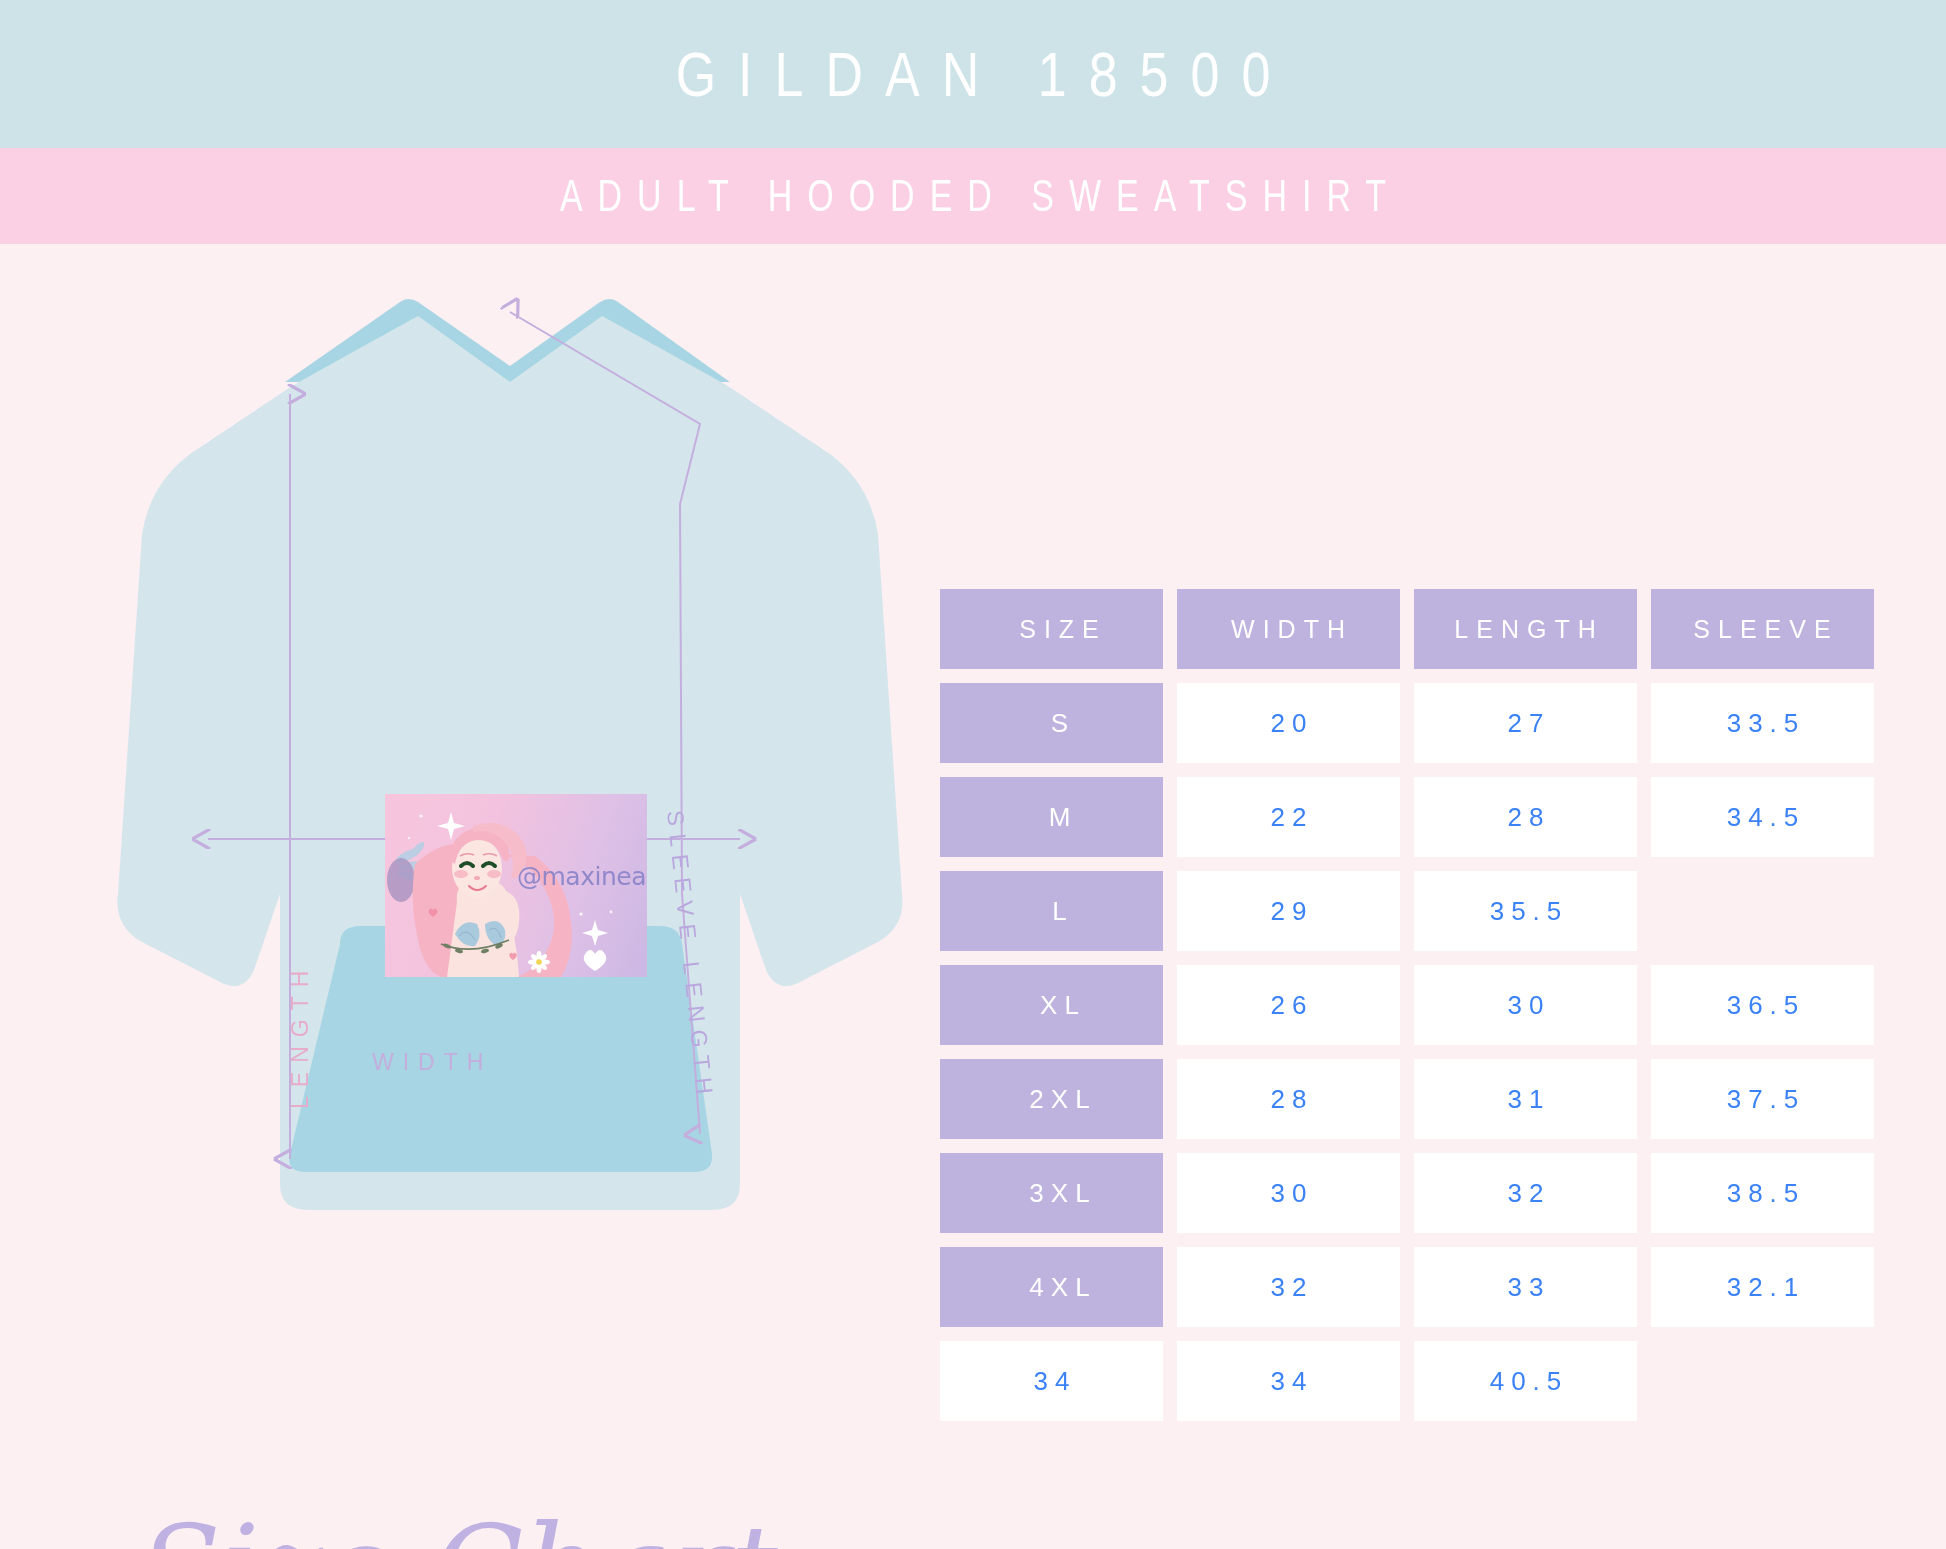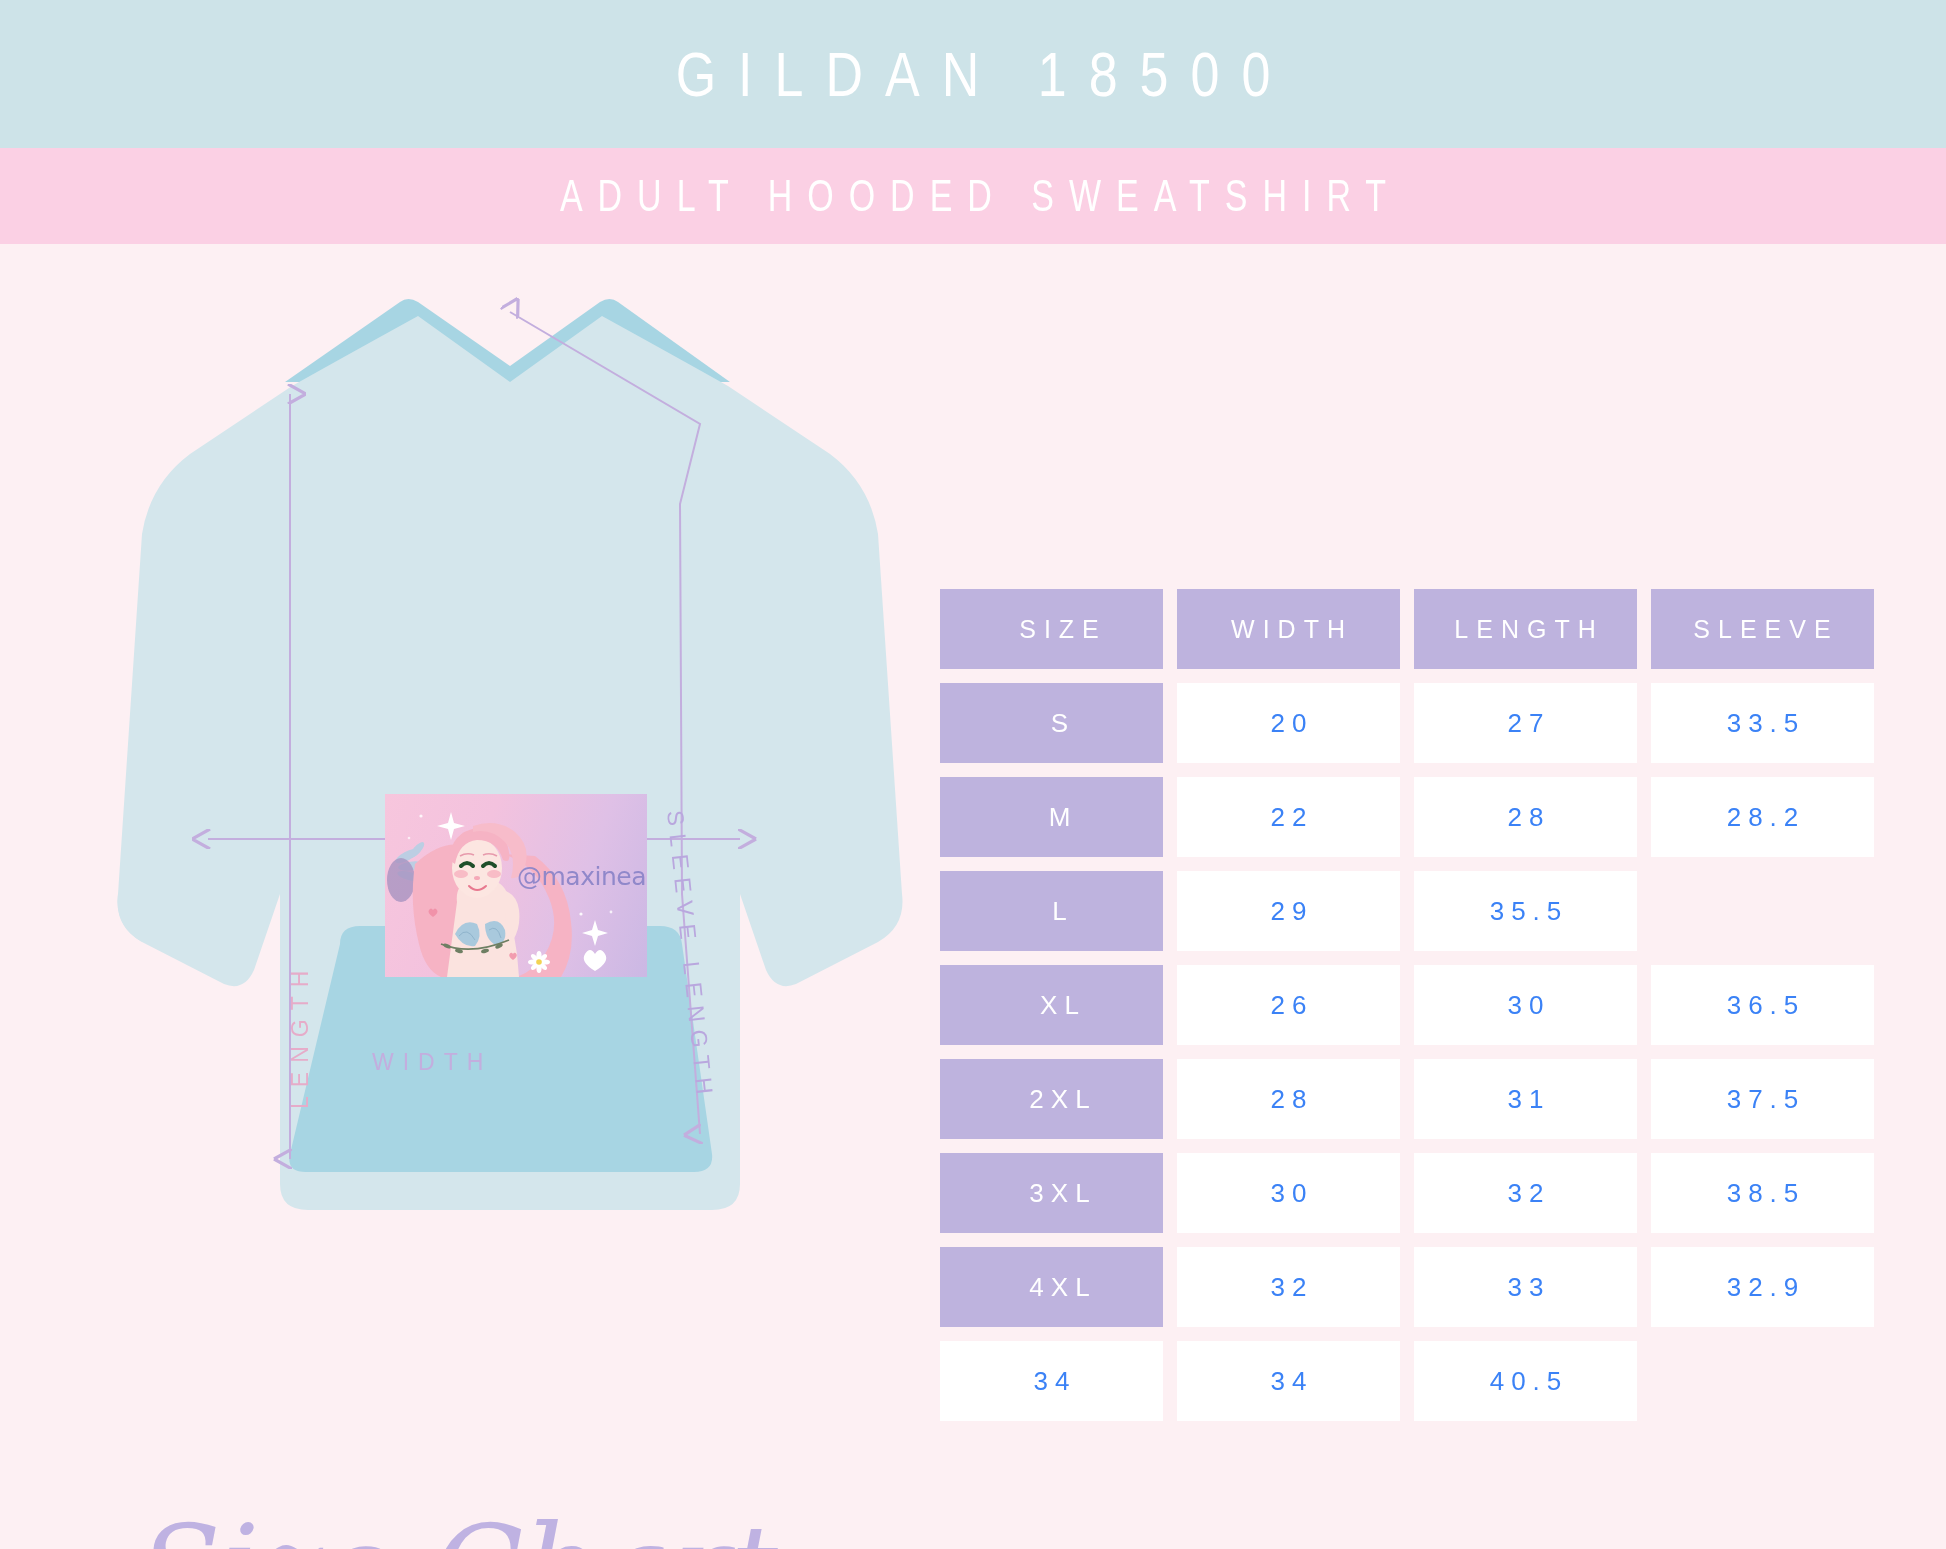--- a/index.html
+++ b/index.html
@@ -290,7 +290,7 @@
       <div class="cell c-size">M</div>
       <div class="cell c-val">22</div>
       <div class="cell c-val">28</div>
-      <div class="cell c-val">28.2</div>
+      <div class="cell c-val">34.5</div>
     </div>
     <div class="trow body">
       <div class="cell c-size">L</div>

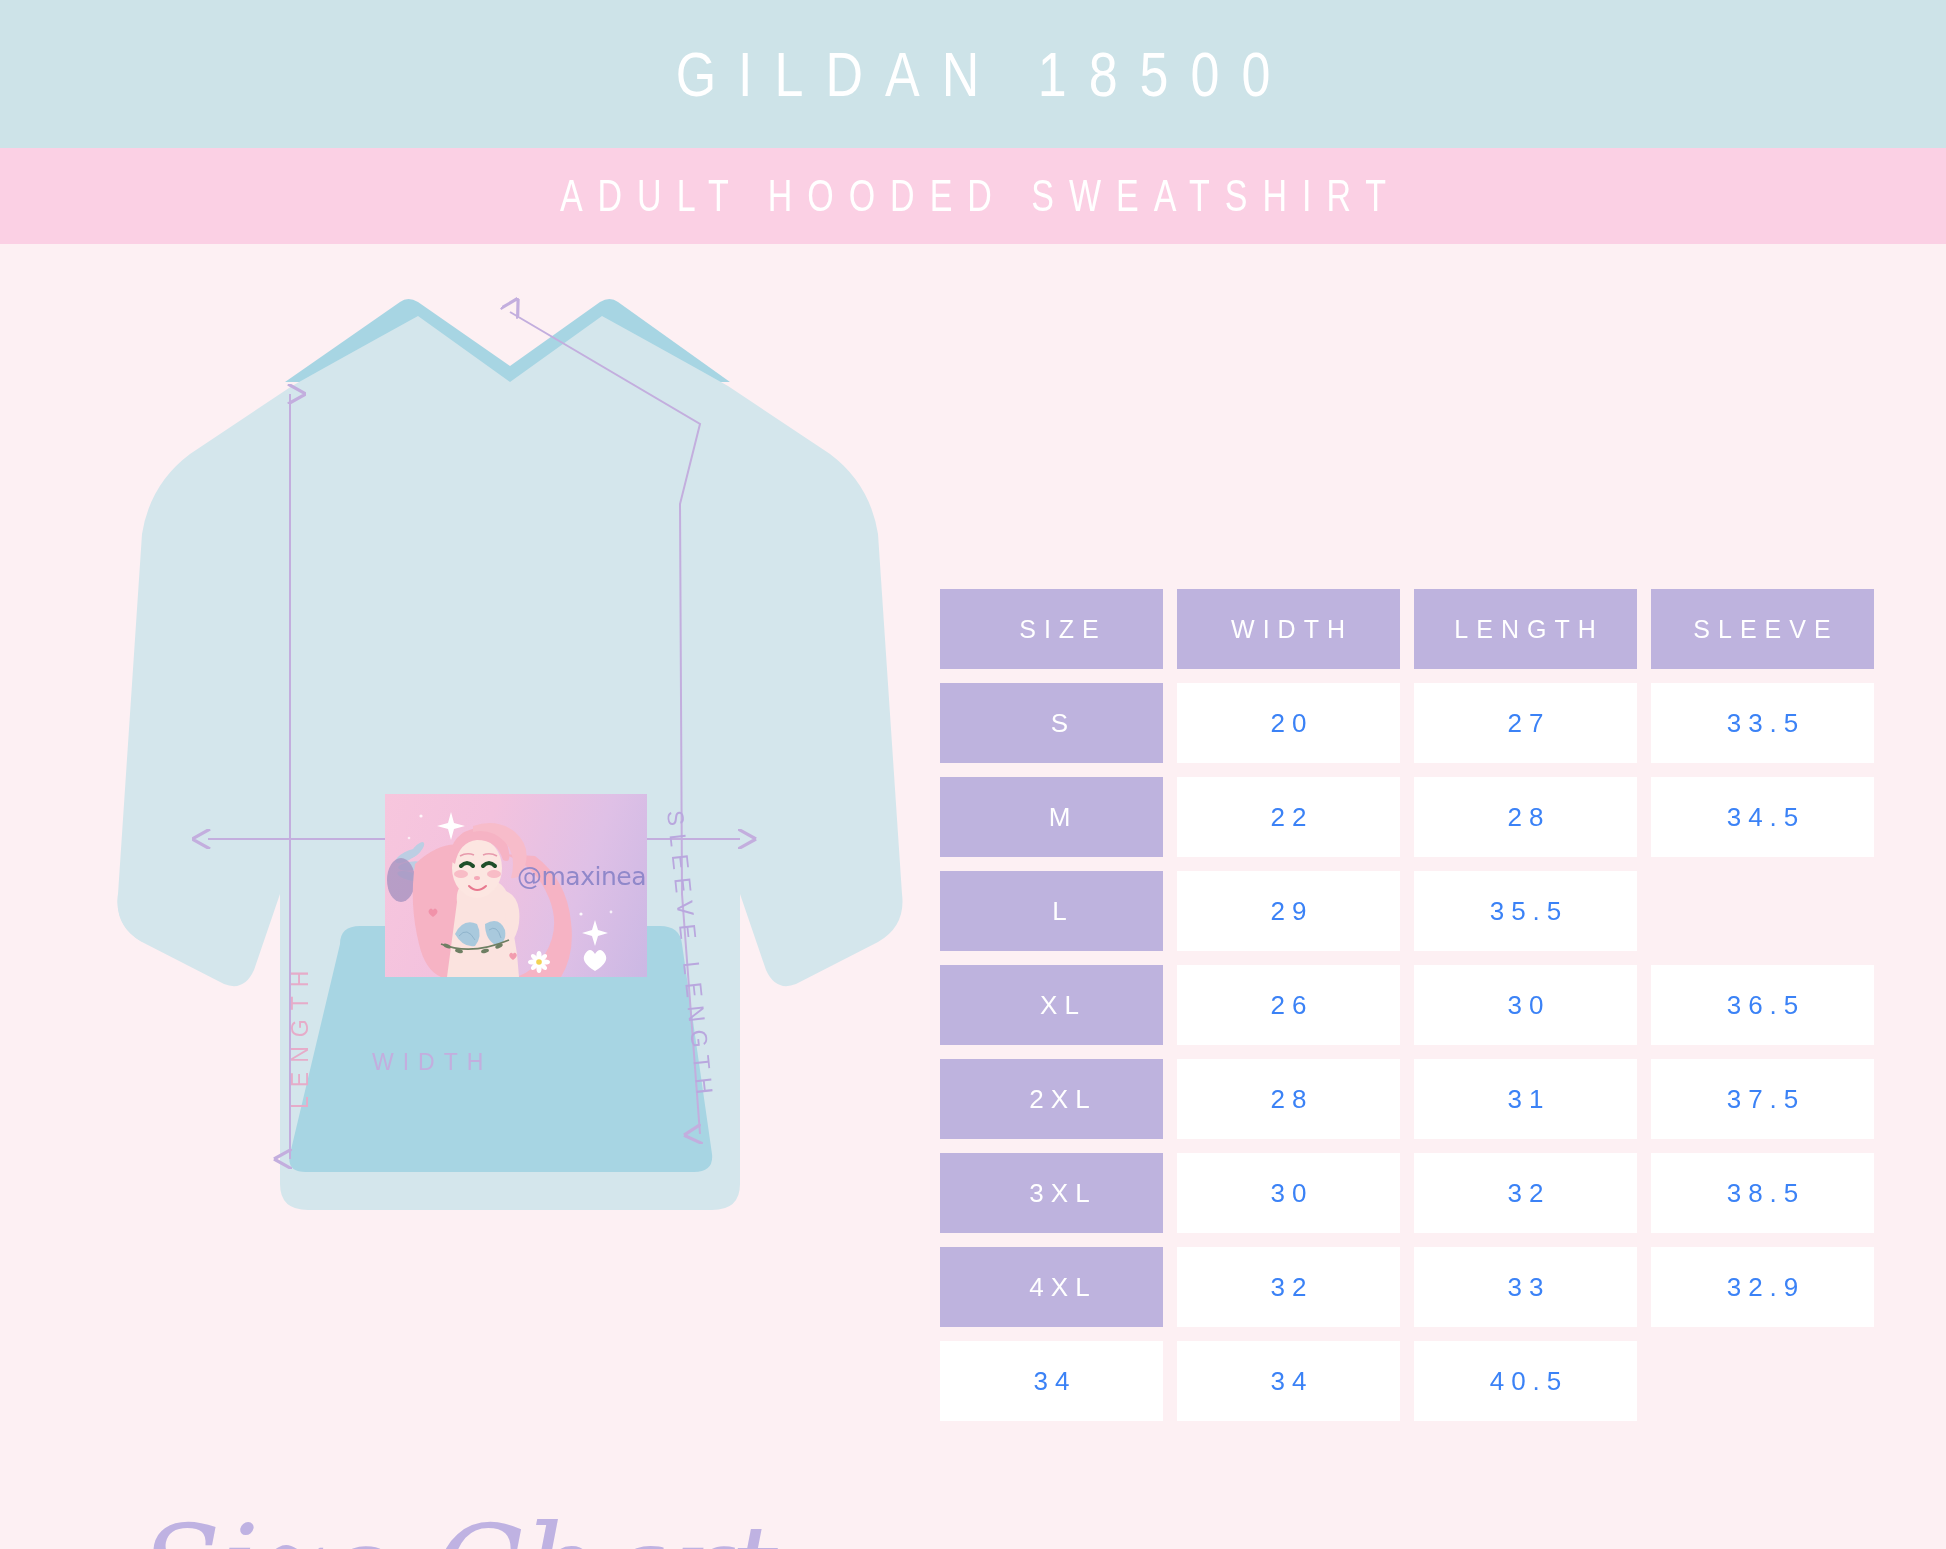--- a/index.html
+++ b/index.html
@@ -319,7 +319,7 @@
       <div class="cell c-size">4XL</div>
       <div class="cell c-val">32</div>
       <div class="cell c-val">33</div>
-      <div class="cell c-val">32.9</div>
+      <div class="cell c-val">32.1</div>
     </div>
     <div class="trow body">
       <div class="cell c-val">34</div>

